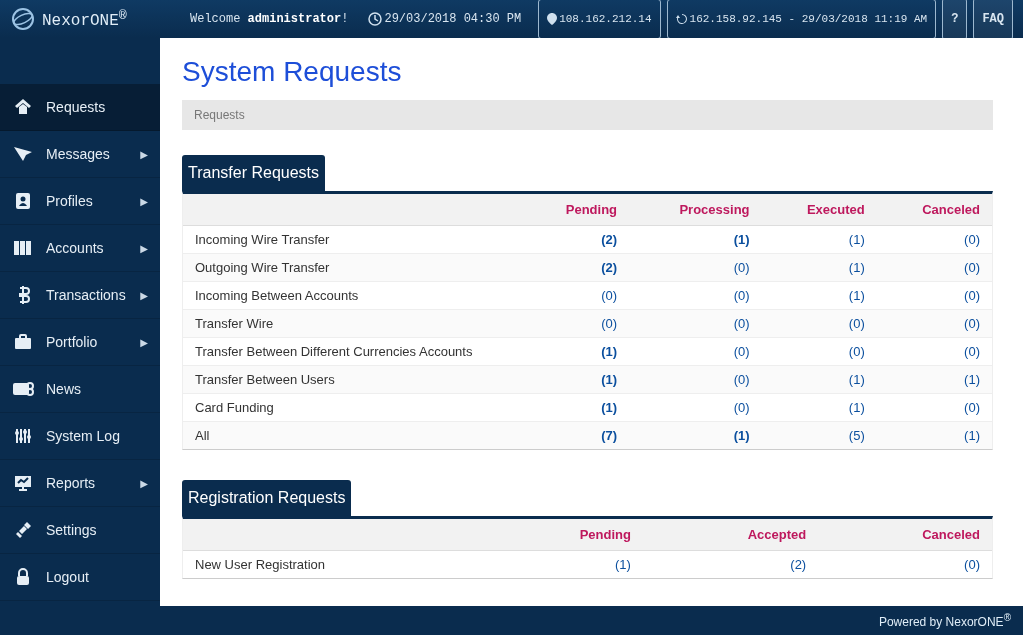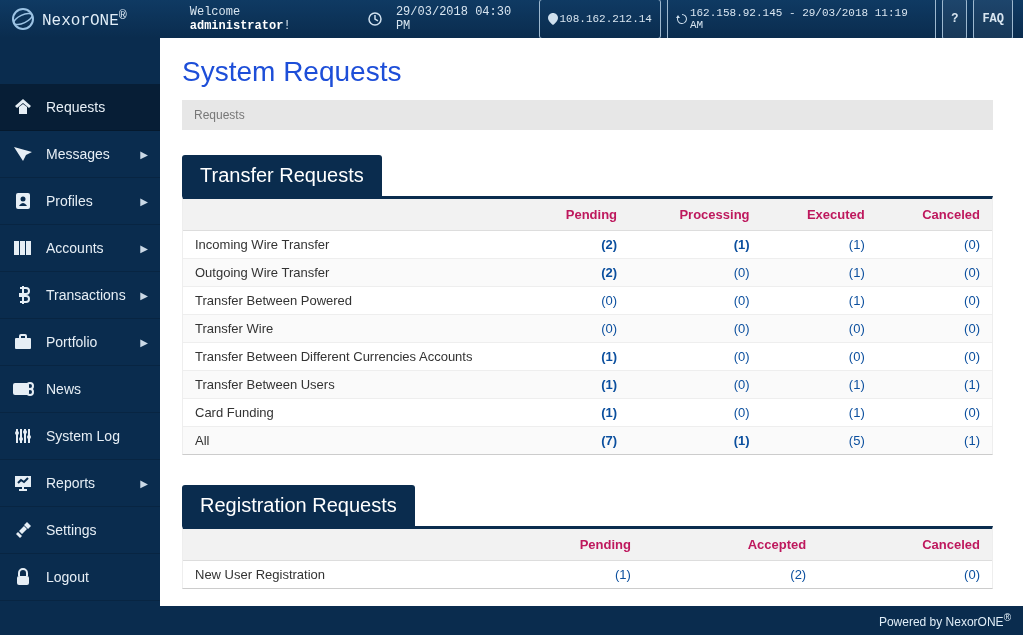--- a/index.html
+++ b/index.html
@@ -30,7 +30,7 @@
   .logo-text { font-size: 16px; color: #e0edf7; }
   .welcome { margin-left: 20px; color: #d8e5f0; }
   .welcome b { font-weight: bold; color: #fff; }
-  .clock { margin-left: 20px; display: flex; align-items: center; gap: 14px; color: #d8e5f0; }
+  .clock { margin-left: 20px; display: flex; align-items: flex-end; gap: 2px; color: #d8e5f0; }
   .spacer { flex: 1; }
   .box {
     border: 1px solid #9db8cf;

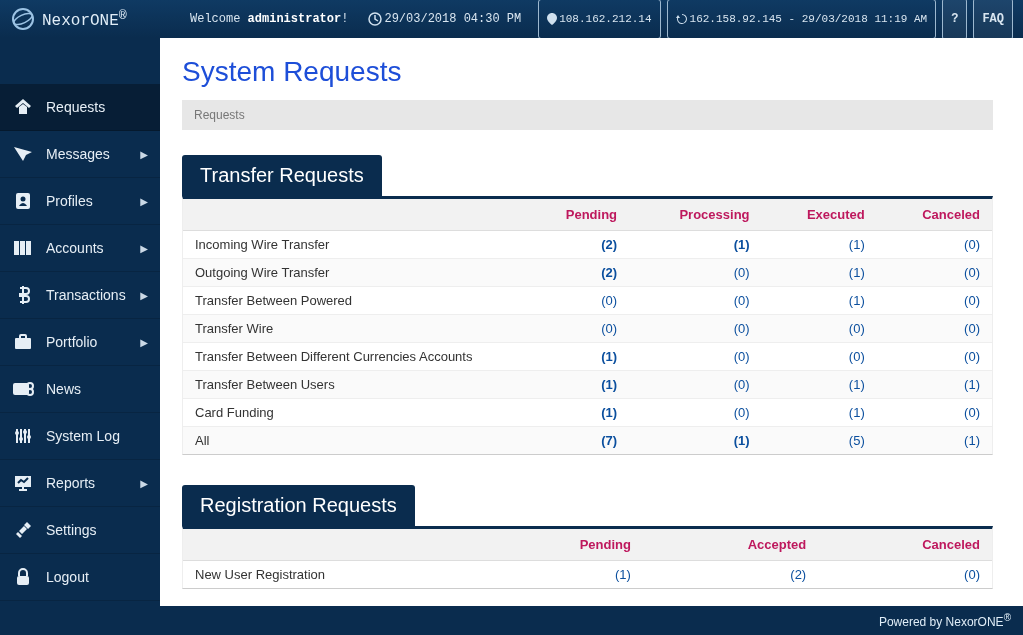--- a/index.html
+++ b/index.html
@@ -104,8 +104,8 @@
     display: inline-block;
     background: #0a2c4e;
     color: #fff;
-    font-size: 20px;
-    padding: 9px 18px;
+    font-size: 16px;
+    padding: 9px 6px;
     border-radius: 3px 3px 0 0;
   }
   .panel-body {

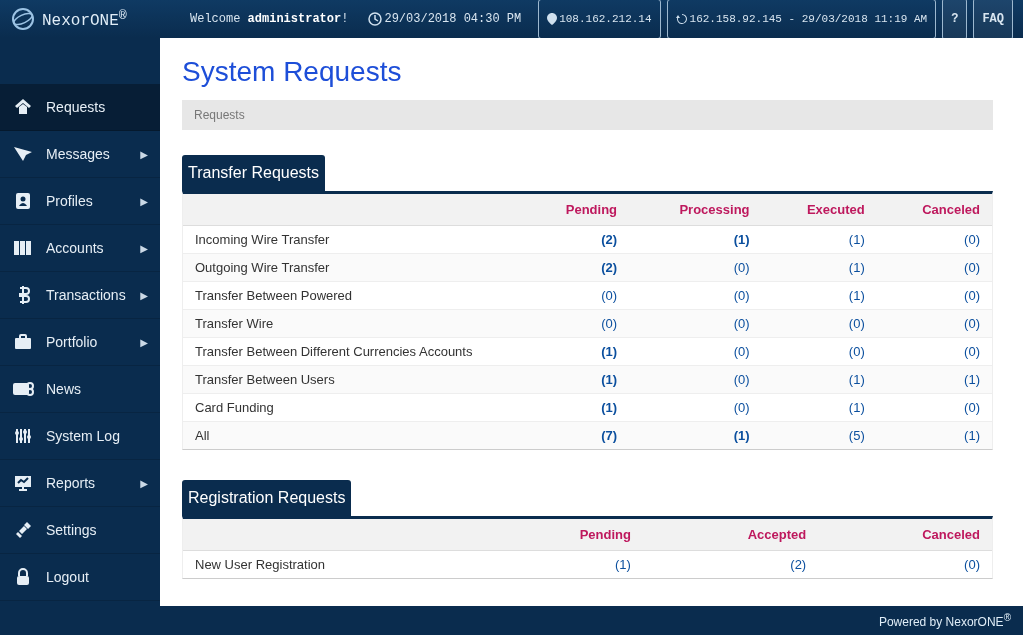--- a/index.html
+++ b/index.html
@@ -335,7 +335,7 @@
                 <td><span class="cnt">(0)</span></td>
               </tr>
               <tr>
-                <td>Transfer Between Powered</td>
+                <td>Incoming Between Accounts</td>
                 <td><span class="cnt">(0)</span></td>
                 <td><span class="cnt">(0)</span></td>
                 <td><span class="cnt">(1)</span></td>

